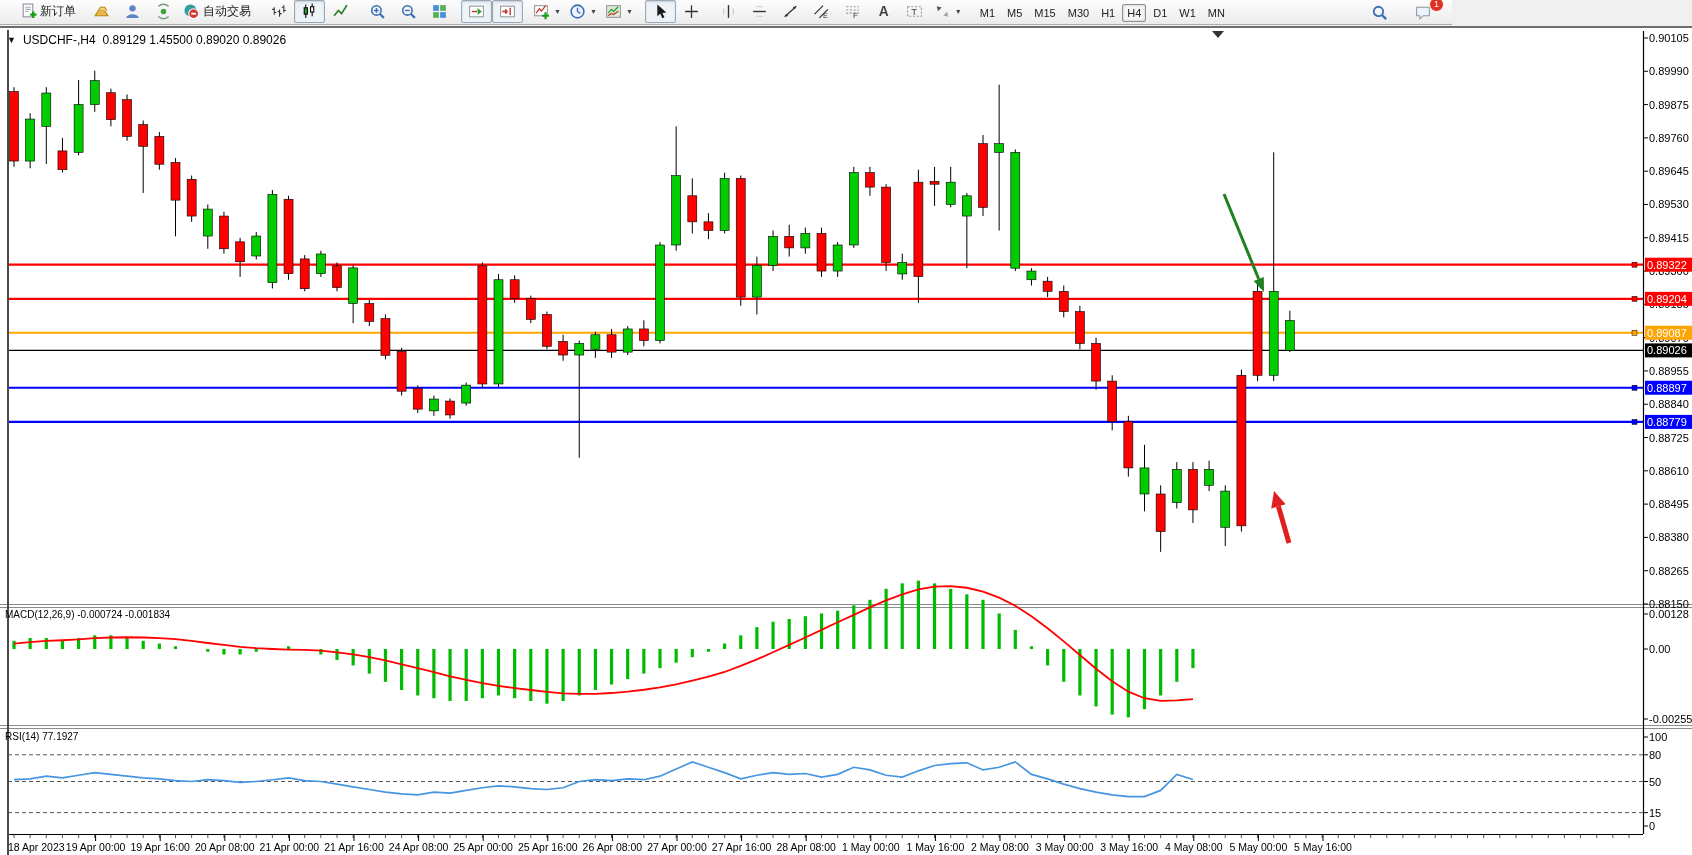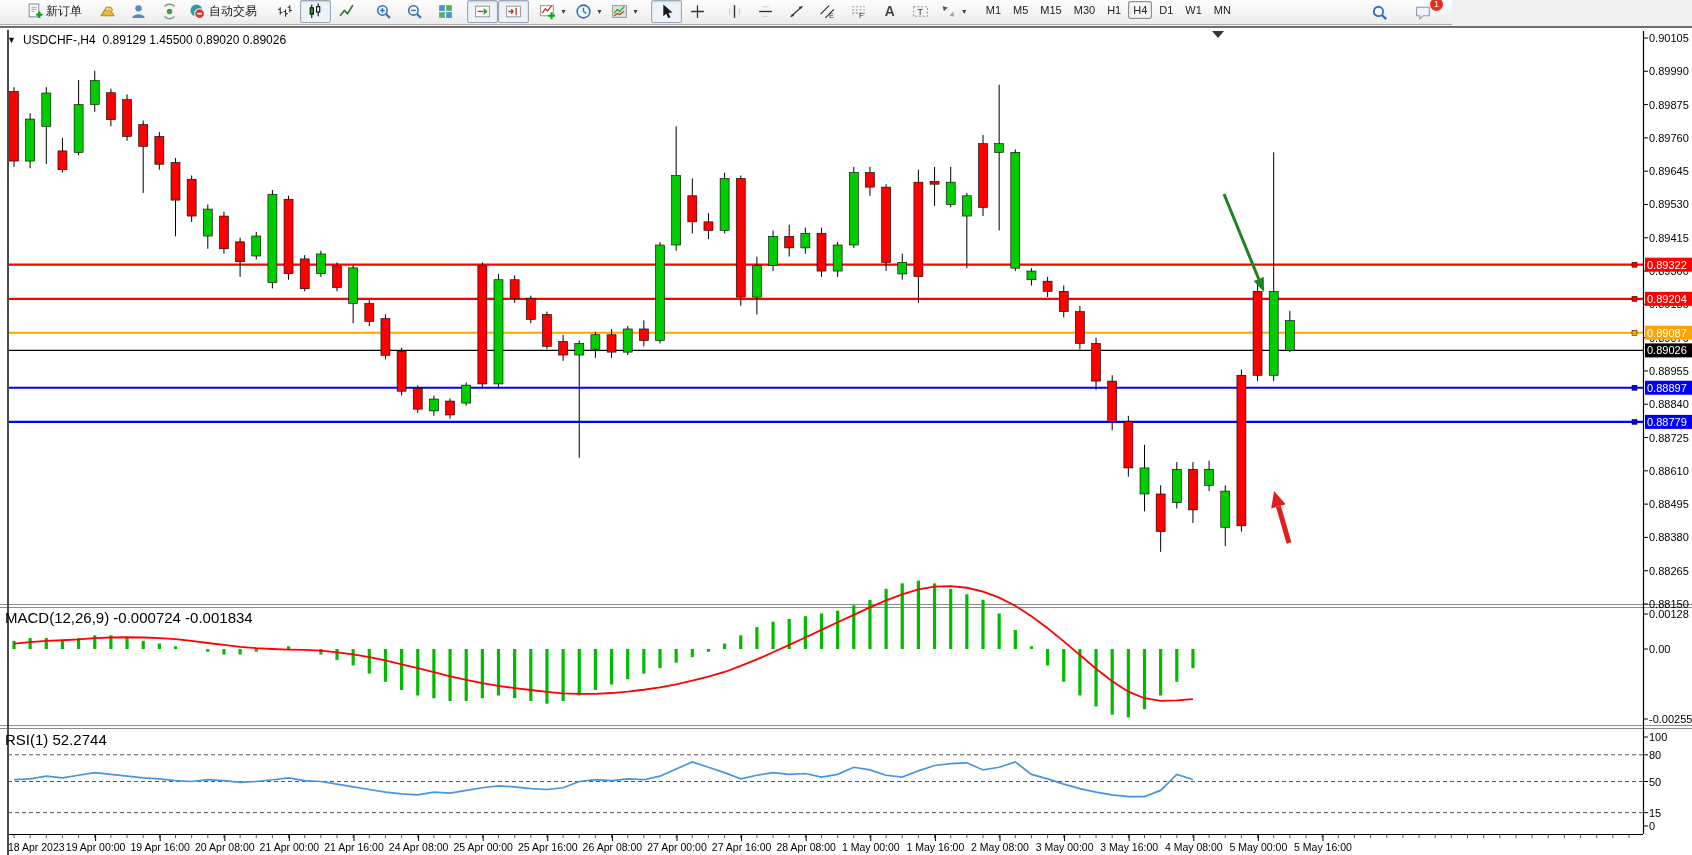--- a/index.html
+++ b/index.html
@@ -6,7 +6,7 @@
     font-family:"Liberation Sans",sans-serif;overflow:hidden;position:relative}
   #toolbar{position:absolute;top:0;left:0;width:1452px;height:25px;
     background:linear-gradient(#fdfdfd,#ececec);border-bottom:1px solid #adadad;
-    display:flex;padding-left:14px;box-sizing:border-box}
+    display:flex;align-items:center;padding-left:8px;box-sizing:border-box}
   .tbtn{height:21px;min-width:23px;display:inline-flex;align-items:center;justify-content:center;
     gap:3px;padding:0 3px;border:1px solid transparent;border-radius:2px;cursor:default}
   .tbtn.pressed{background:#eef3f8;border:1px solid #98a8b8;box-shadow:inset 0 1px 2px rgba(0,0,0,.15)}

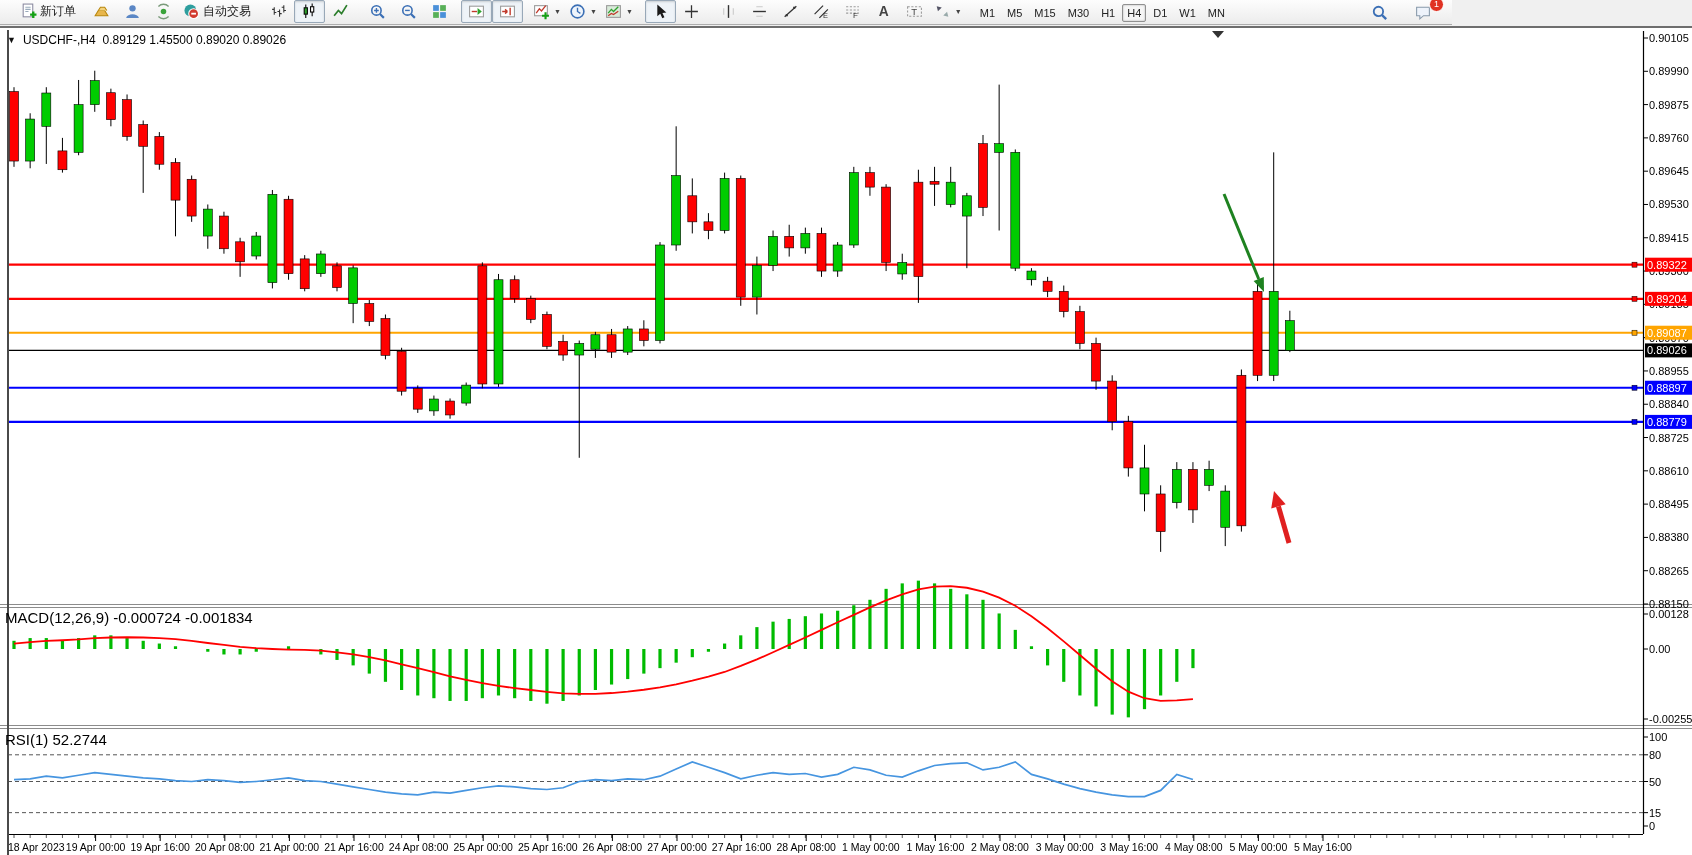--- a/index.html
+++ b/index.html
@@ -28,7 +28,7 @@
   #title-overlay{position:absolute;left:7px;top:5px;font-size:12px;color:#000;
     display:flex;align-items:center;gap:7px;z-index:5}
   #oct-arrow{font-size:9px;color:#111;cursor:pointer}
-  .ind-label{position:absolute;left:5px;font-size:15px;color:#000;z-index:5}
+  .ind-label{position:absolute;left:5px;font-size:10px;color:#000;z-index:5}
   #macd-label{top:581px}
   #rsi-label{top:703px}
   svg text{font-family:"Liberation Sans",sans-serif}

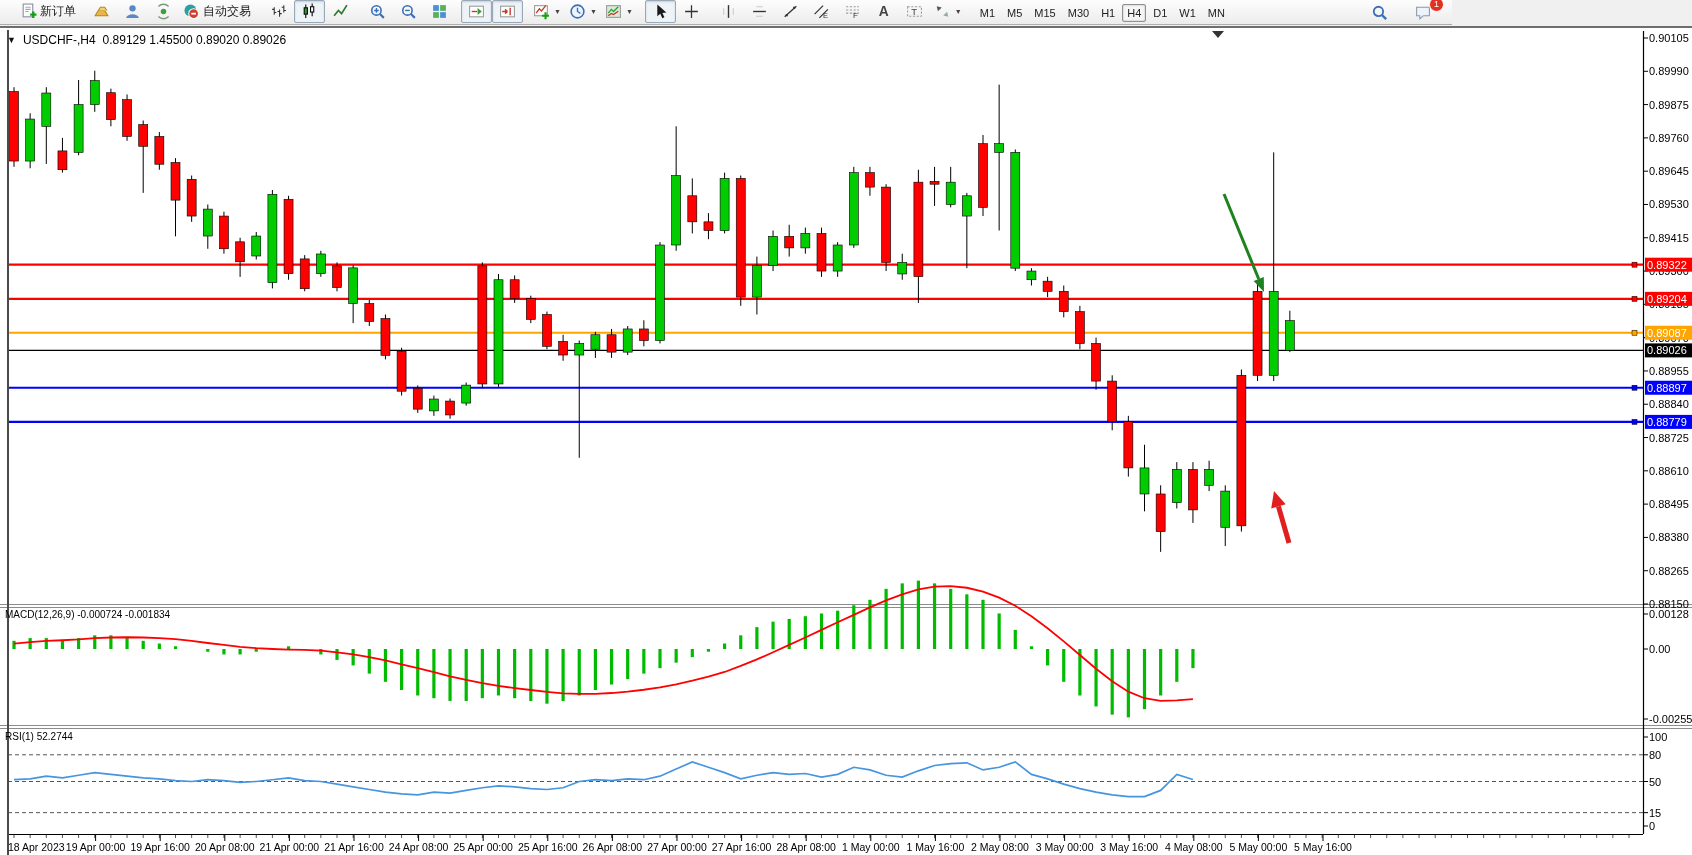--- a/index.html
+++ b/index.html
@@ -751,7 +751,7 @@
     <span>0.89129 1.45500 0.89020 0.89026</span>
   </div>
   <div class="ind-label" id="macd-label">MACD(12,26,9) -0.000724 -0.001834</div>
-  <div class="ind-label" id="rsi-label">RSI(1) 52.2744</div>
+  <div class="ind-label" id="rsi-label">RSI(14) 77.1927</div>
 </div>
 
 </body></html>

